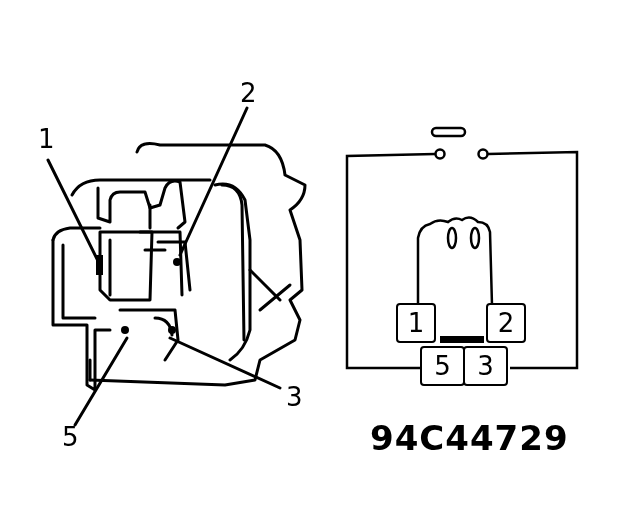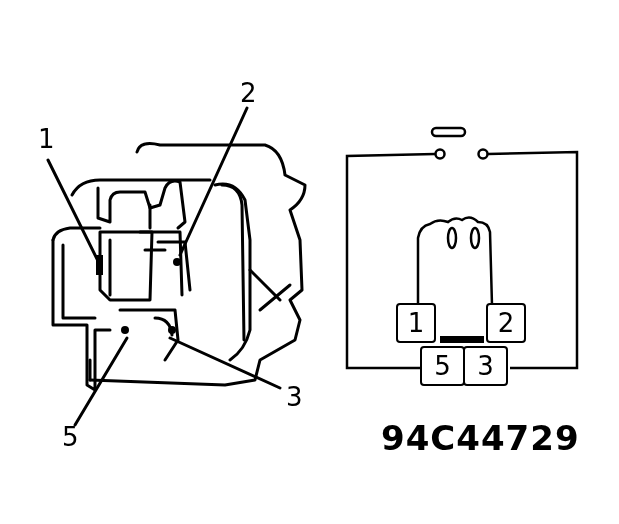--- a/index.html
+++ b/index.html
@@ -10,7 +10,7 @@
   .pin { position:absolute; width:40px; height:40px; border:2.5px solid #000;
          border-radius:4px; box-sizing:border-box; display:flex;
          align-items:center; justify-content:center; font-size:26px; background:#fff; }
-  .code { position:absolute; left:381px; top:418px; font-size:34px; font-weight:700;
+  .code { position:absolute; left:370px; top:418px; font-size:34px; font-weight:700;
           letter-spacing:1px; }
 </style>
 </head>

